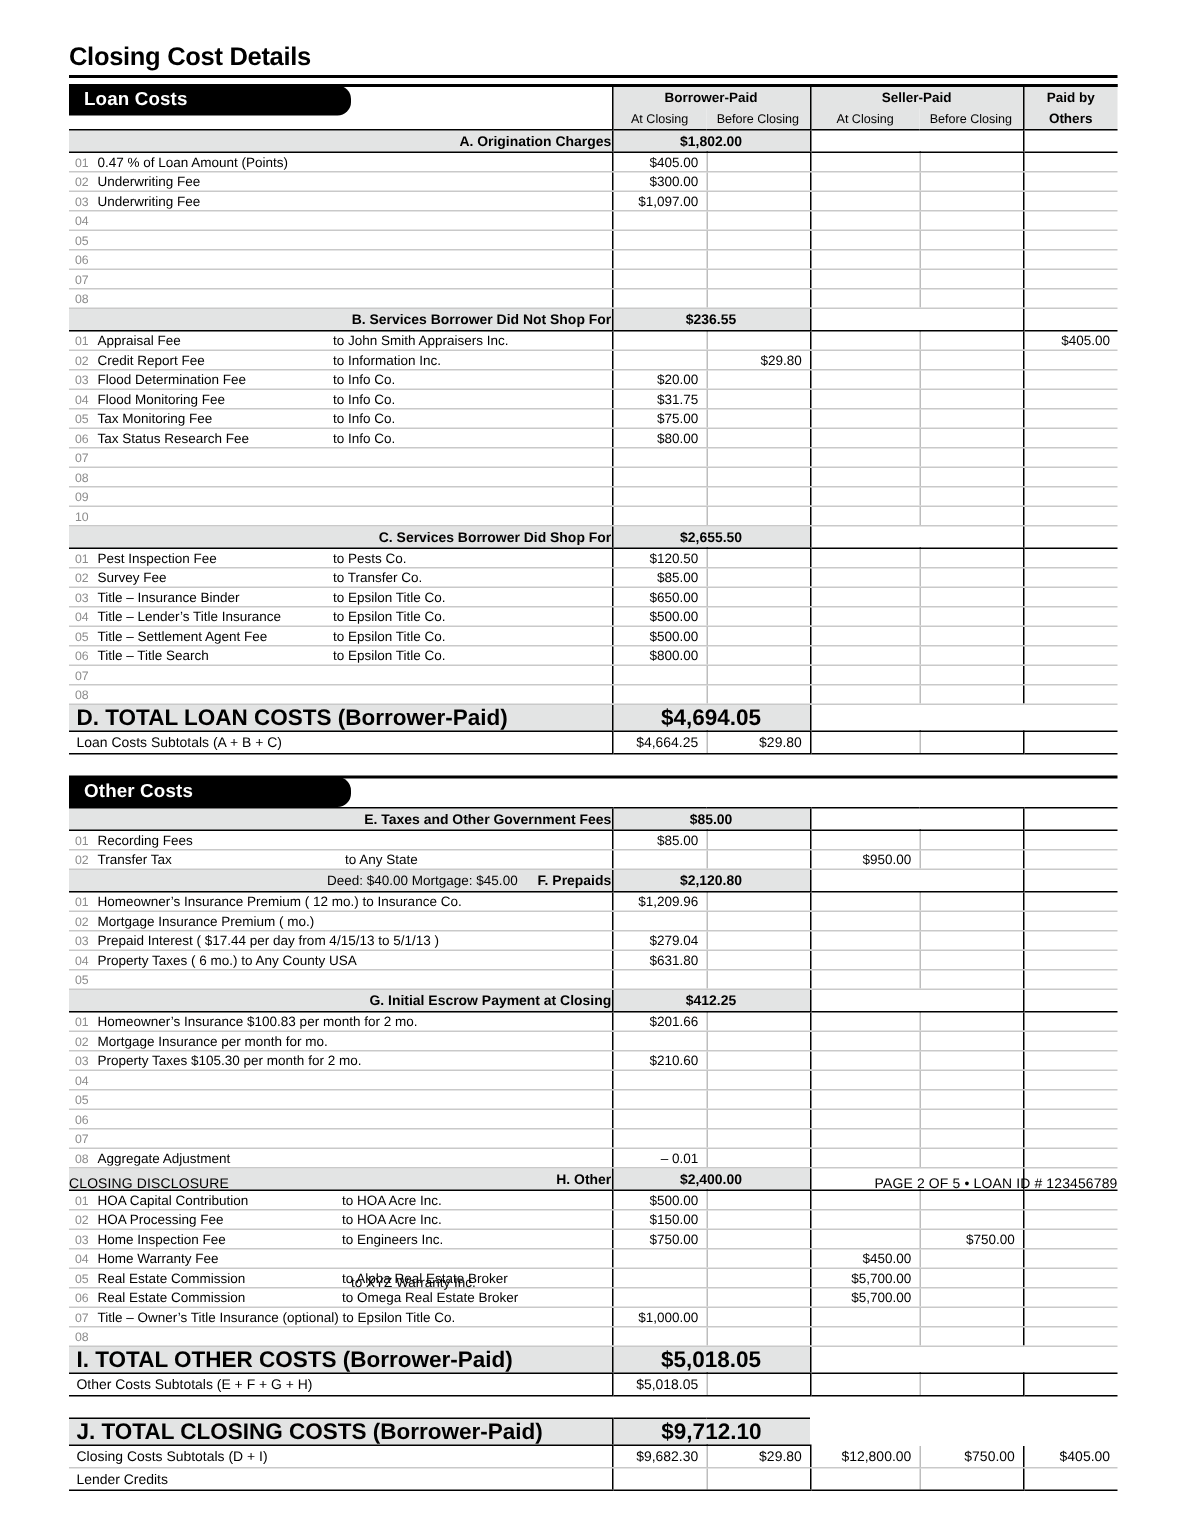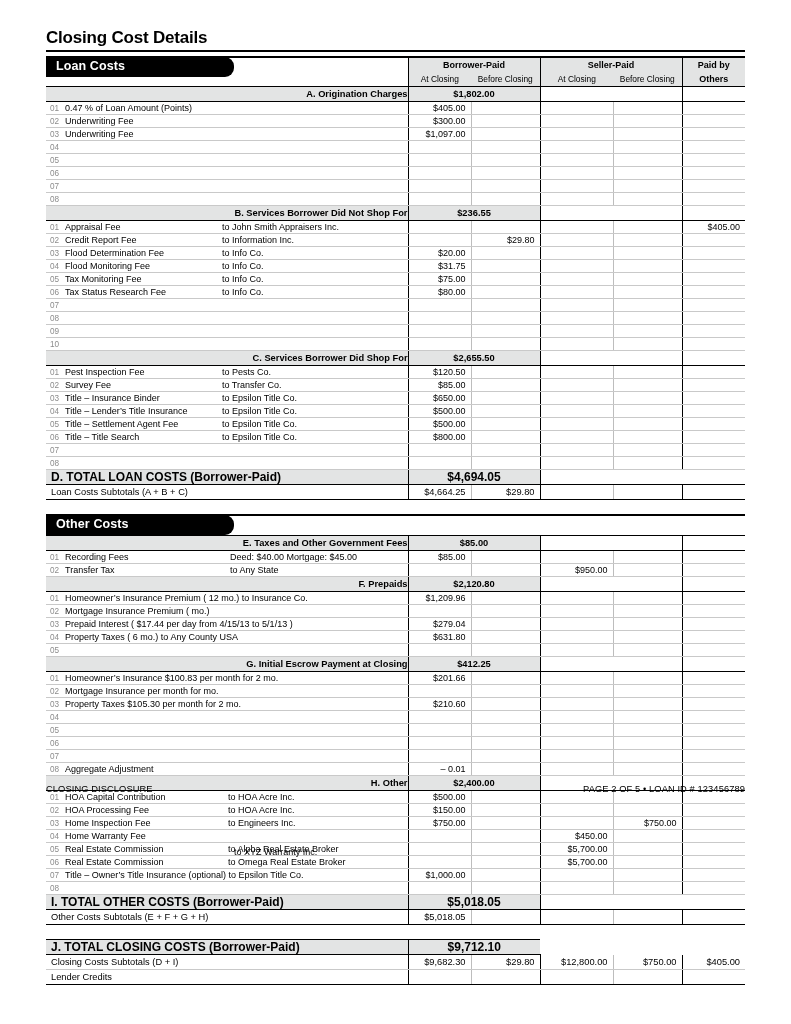--- a/index.html
+++ b/index.html
@@ -150,7 +150,7 @@
   tr.total td {
     background: #e3e4e4;
     height: 15px;
-    font-size: 12px;
+    font-size: 15px;
     font-weight: bold;
     border-top: 1.6px solid #000;
     border-bottom: 1.1px solid #000;

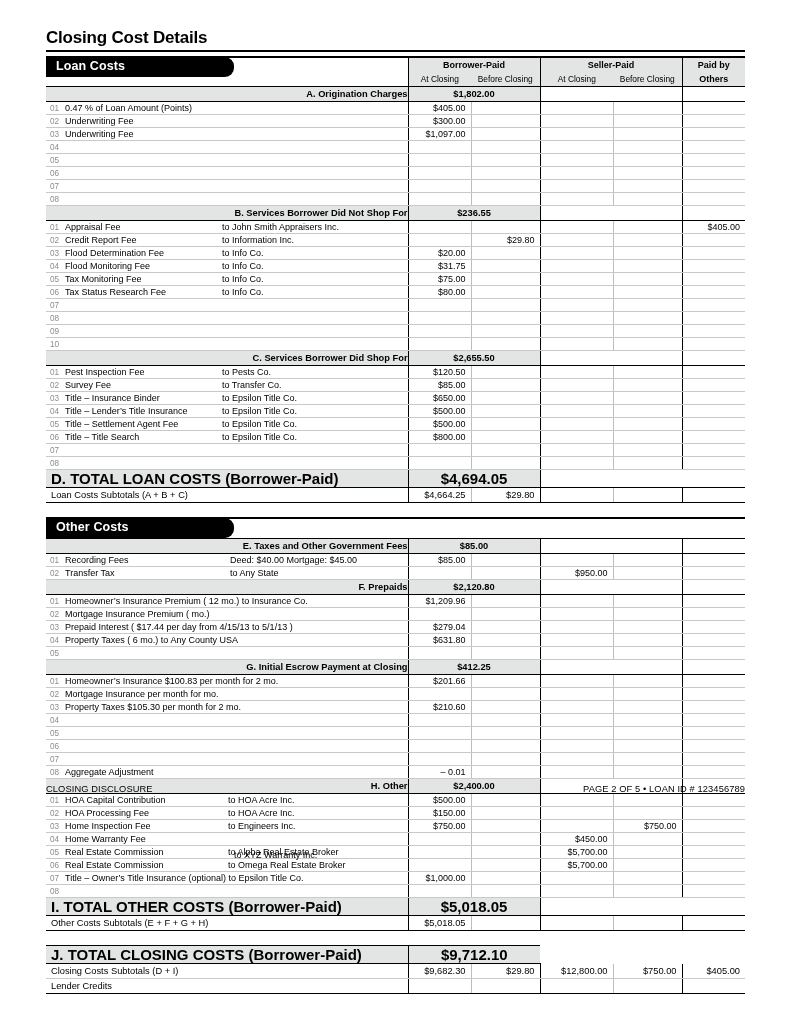--- a/index.html
+++ b/index.html
@@ -493,7 +493,7 @@
           <td class="white sepright"></td>
         </tr>
         <tr class="item">
-          <td class="lbl" style="position: relative;"><span class="idx">01</span><span class="itext">Recording Fees</span><span class="col2" style="position: absolute; left: 184px;">Deed: $40.00          Mortgage: $45.00</span></td>
+          <td class="lbl" style="position: relative;"><span class="idx">01</span><span class="itext">Recording Fees</span><span class="col2" style="position: absolute; left: 172px; margin-top: 27px;">Deed: $40.00          Mortgage: $45.00</span></td>
           <td class="num hard">$85.00</td>
           <td class="num"></td>
           <td class="num hard"></td>

